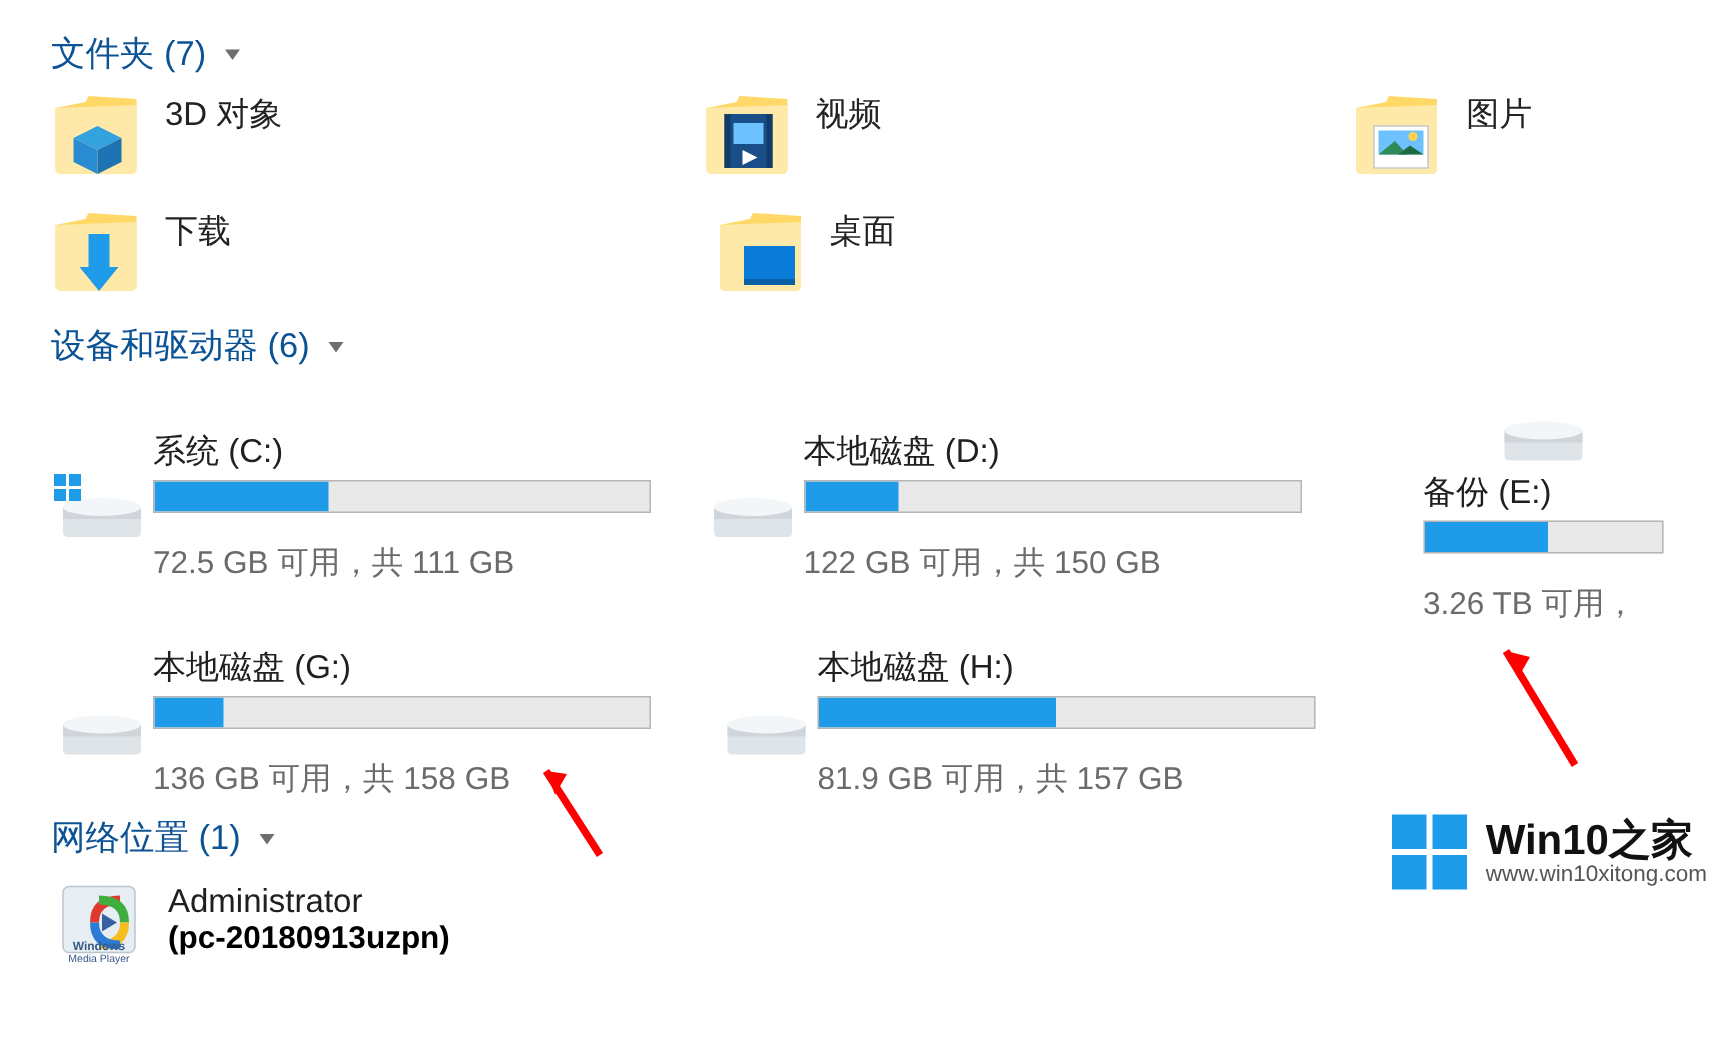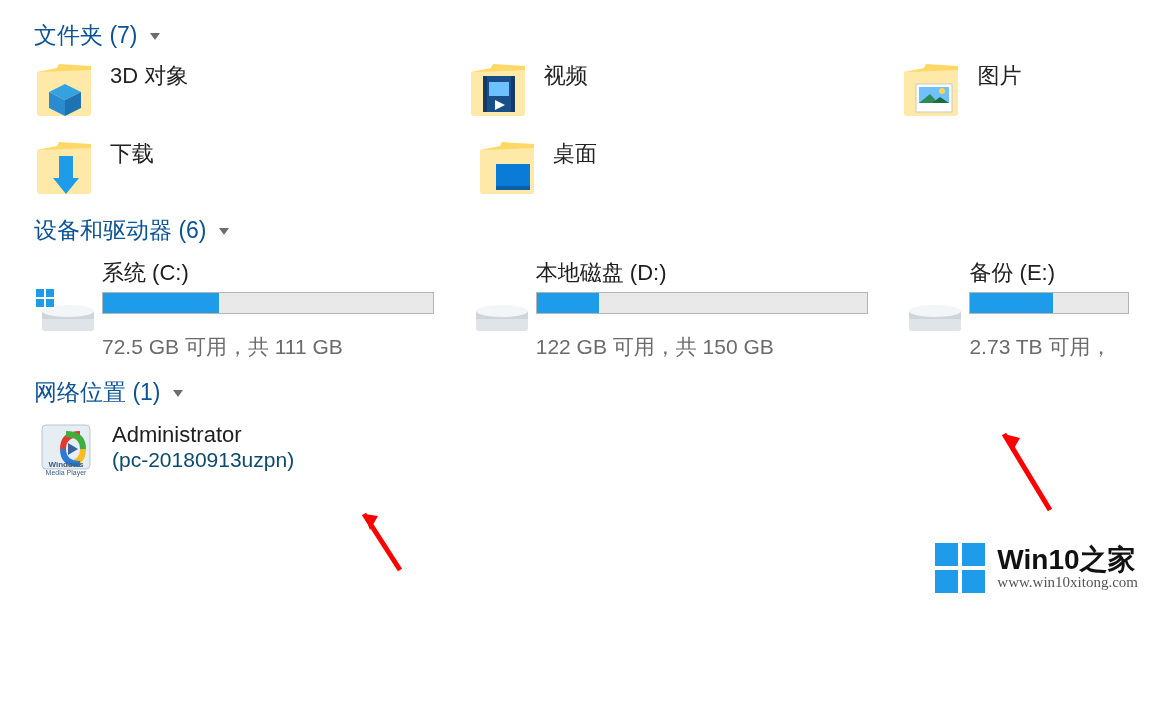--- a/index.html
+++ b/index.html
@@ -52,7 +52,7 @@
     padding: 4px 0;
     cursor: pointer;
   }
-  .drive-item.col3 { width: 260px; }
+  .drive-item.col3 { width: 260px; flex-direction: column; }
   .drive-icon { width:68px; height:55px; flex-shrink:0; display:flex; align-items:center; justify-content:center; }
   .drive-info { flex: 1; min-width:0; }
   .drive-name { font-size: 22px; color:#202020; margin-bottom:4px; white-space:nowrap; }

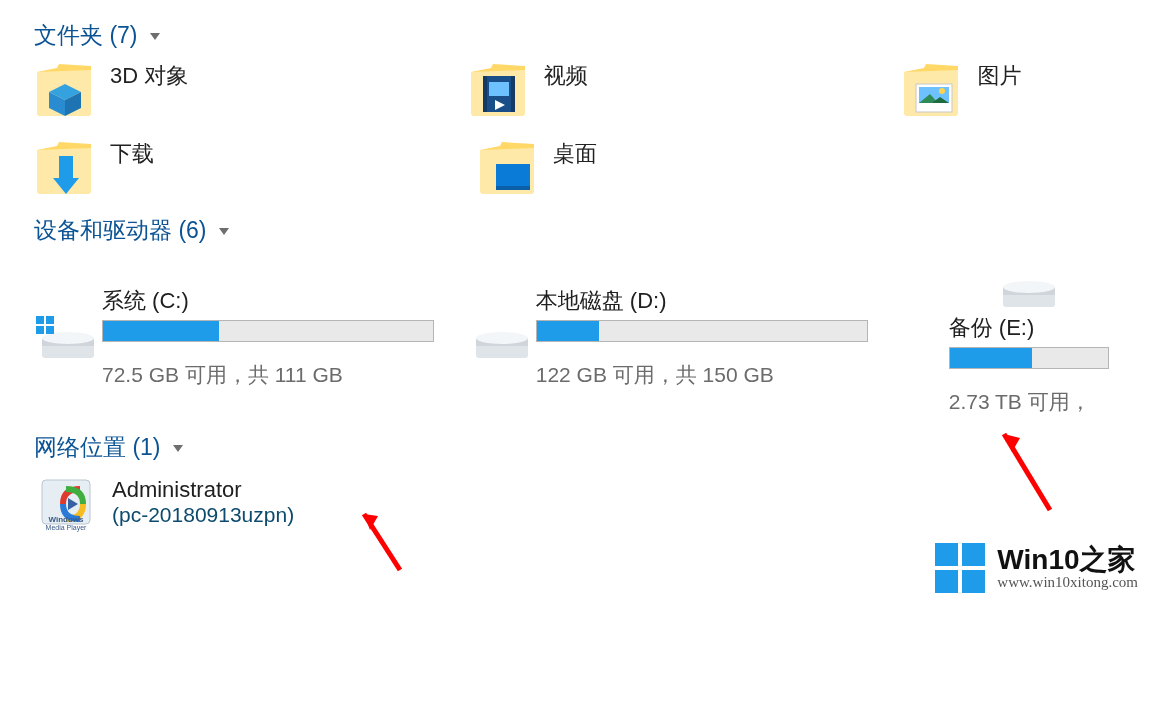--- a/index.html
+++ b/index.html
@@ -233,7 +233,7 @@
         <div class="drive-bar">
           <div class="drive-bar-fill" style="width:52%"></div>
         </div>
-        <div class="drive-status">2.73 TB 可用，</div>
+        <div class="drive-status">3.26 TB 可用，</div>
       </div>
     </div>
   </div>

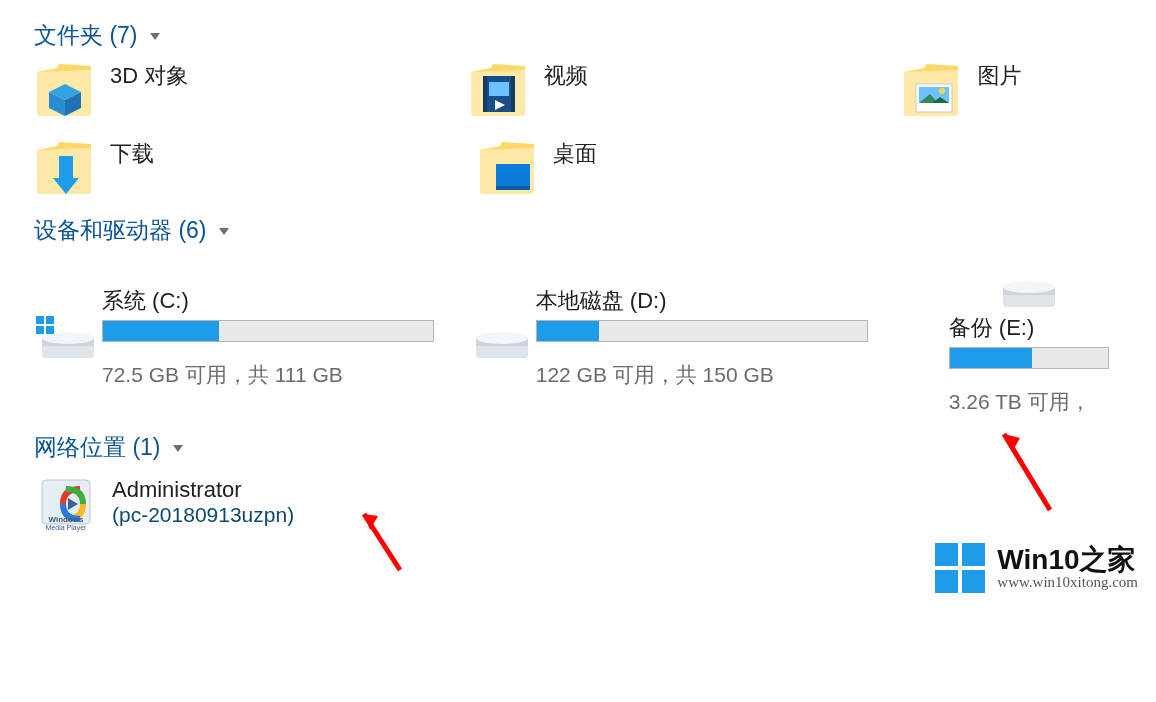--- a/index.html
+++ b/index.html
@@ -240,6 +240,22 @@
 
   <div class="drives-row">
 
+    <div class="drive-item">
+      <div class="drive-icon">
+        <svg width="64" height="50" viewBox="0 0 64 50">
+          <rect x="6" y="26" width="52" height="20" rx="3" fill="#dfe4e8"></rect>
+          <rect x="6" y="26" width="52" height="8" fill="#cfd5da"></rect>
+          <ellipse cx="32" cy="26" rx="26" ry="6" fill="#f3f6f8"></ellipse>
+        </svg>
+      </div>
+      <div class="drive-info">
+        <div class="drive-name">本地磁盘 (G:)</div>
+        <div class="drive-bar">
+          <div class="drive-bar-fill" style="width:14%"></div>
+        </div>
+        <div class="drive-status">136 GB 可用，共 158 GB</div>
+      </div>
+    </div>
 
   </div>
 

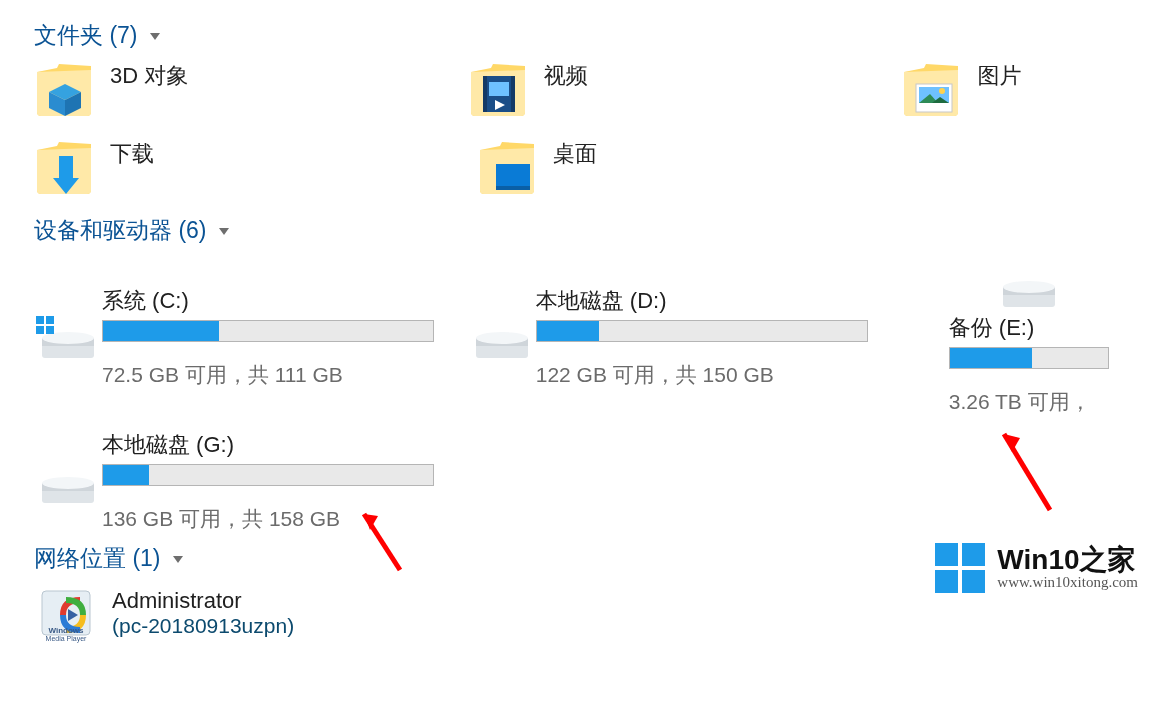--- a/index.html
+++ b/index.html
@@ -257,6 +257,22 @@
       </div>
     </div>
 
+    <div class="drive-item">
+      <div class="drive-icon">
+        <svg width="64" height="50" viewBox="0 0 64 50">
+          <rect x="6" y="26" width="52" height="20" rx="3" fill="#dfe4e8"></rect>
+          <rect x="6" y="26" width="52" height="8" fill="#cfd5da"></rect>
+          <ellipse cx="32" cy="26" rx="26" ry="6" fill="#f3f6f8"></ellipse>
+        </svg>
+      </div>
+      <div class="drive-info">
+        <div class="drive-name">本地磁盘 (H:)</div>
+        <div class="drive-bar">
+          <div class="drive-bar-fill" style="width:48%"></div>
+        </div>
+        <div class="drive-status">81.9 GB 可用，共 157 GB</div>
+      </div>
+    </div>
   </div>
 
   <div class="section-header">

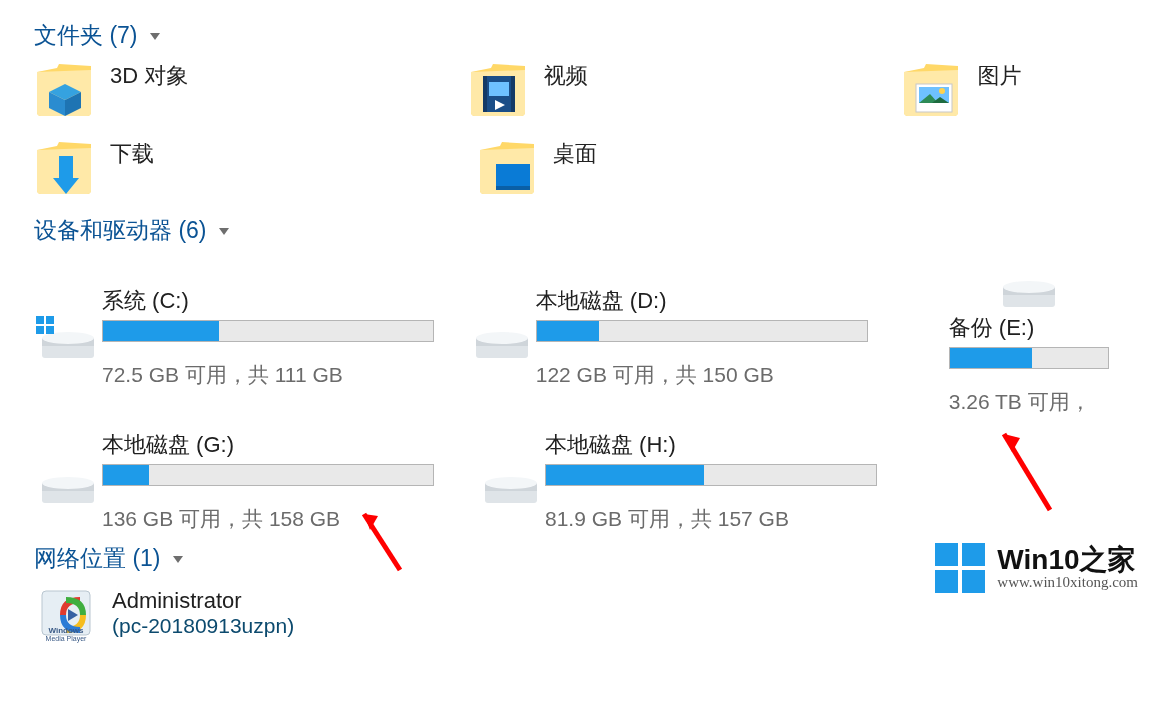--- a/index.html
+++ b/index.html
@@ -87,7 +87,7 @@
   }
   .wm-logo div { background:#1e9be9; }
   .wm-text .t1 { font-size:28px; font-weight:700; color:#111; line-height:1; }
-  .wm-text .t2 { font-size:15px; color:#555;font-family:Liberation Serif, serif; }
+  .wm-text .t2 { font-size:15px; color:#555; }
   
   .arrow {
     position:absolute;

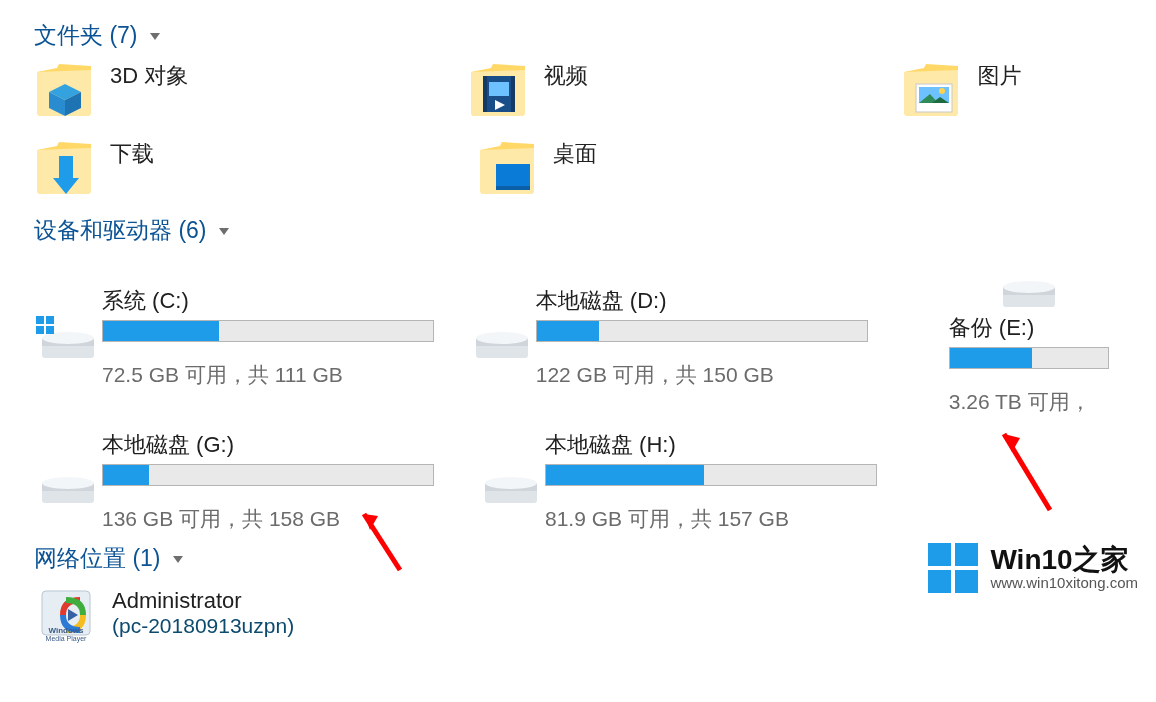--- a/index.html
+++ b/index.html
@@ -74,7 +74,7 @@
   .network-icon { width:64px; height:62px; flex-shrink:0; display:flex; align-items:center; justify-content:center; }
   .network-text { margin-left:14px; }
   .network-name { font-size:22px; color:#202020; }
-  .network-sub { font-size:21px; color:#0c4a6e; }
+  .network-sub { font-size:21px; color:#000000;font-weight:bold; }
   
   .watermark {
     position:absolute; right:18px; bottom:19px;

